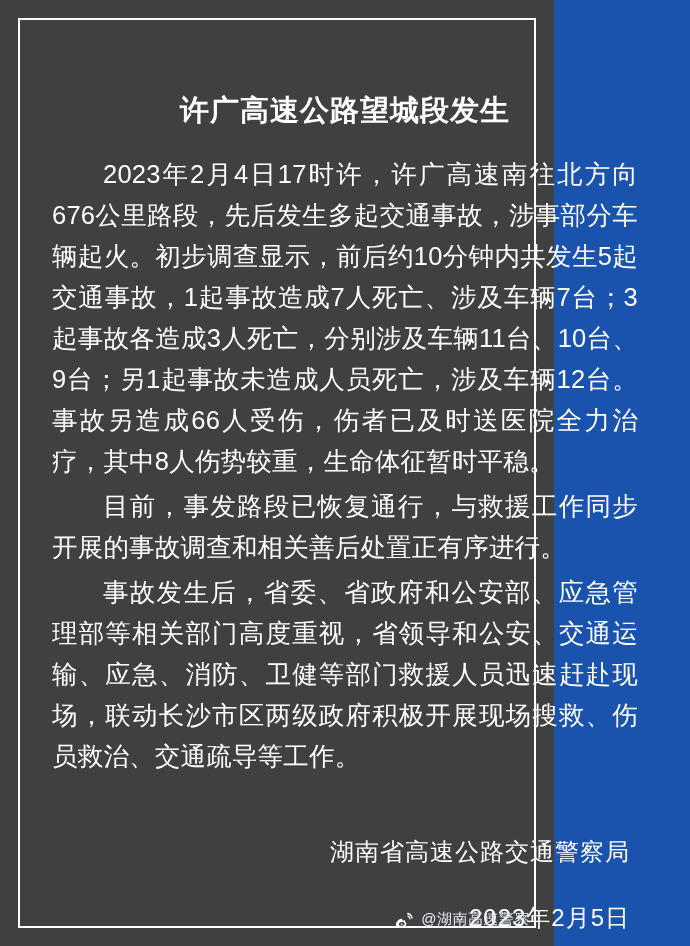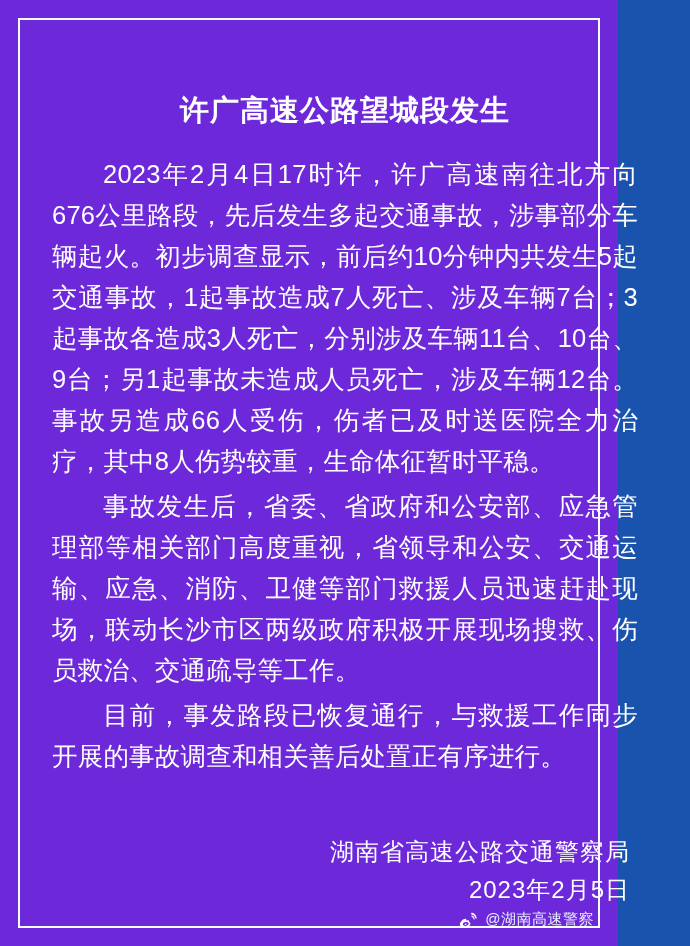--- a/index.html
+++ b/index.html
@@ -15,9 +15,9 @@
   }
   .poster {
     position: relative;
-    width: 618px;
+    width: 554px;
     height: 946px;
-    background: #6d28d9;
+    background: #404040;
     box-sizing: border-box;
   }
   .inner-border {

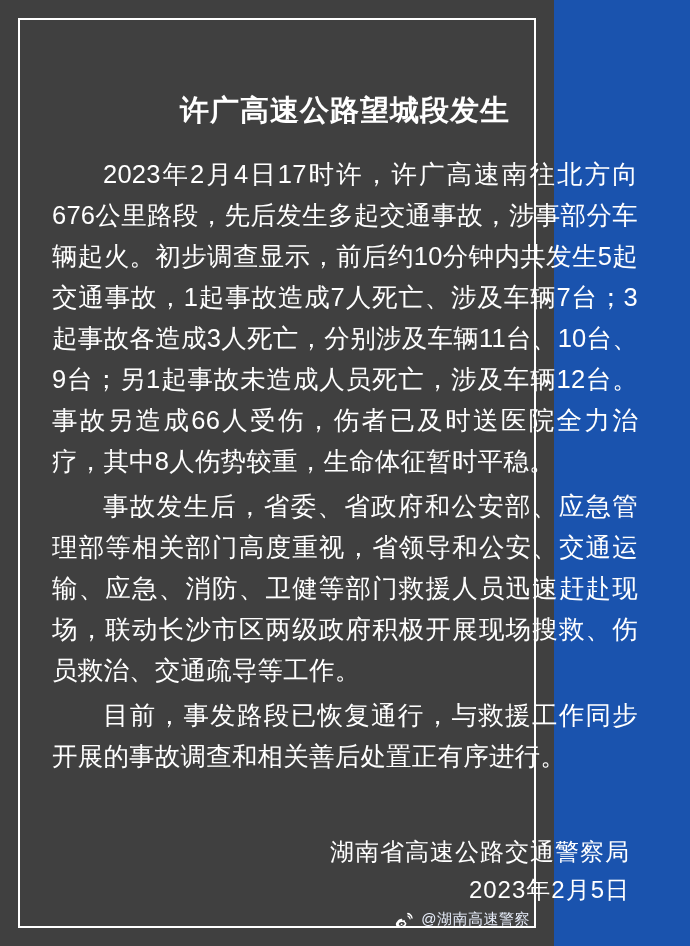--- a/index.html
+++ b/index.html
@@ -106,8 +106,8 @@
 
     <div class="body-text">
       <p>2023年2月4日17时许，许广高速南往北方向676公里路段，先后发生多起交通事故，涉事部分车辆起火。初步调查显示，前后约10分钟内共发生5起交通事故，1起事故造成7人死亡、涉及车辆7台；3起事故各造成3人死亡，分别涉及车辆11台、10台、9台；另1起事故未造成人员死亡，涉及车辆12台。事故另造成66人受伤，伤者已及时送医院全力治疗，其中8人伤势较重，生命体征暂时平稳。</p>
+      <p>目前，事发路段已恢复通行，与救援工作同步开展的事故调查和相关善后处置正有序进行。</p>
       <p>事故发生后，省委、省政府和公安部、应急管理部等相关部门高度重视，省领导和公安、交通运输、应急、消防、卫健等部门救援人员迅速赶赴现场，联动长沙市区两级政府积极开展现场搜救、伤员救治、交通疏导等工作。</p>
-      <p>目前，事发路段已恢复通行，与救援工作同步开展的事故调查和相关善后处置正有序进行。</p>
     </div>
 
     <div class="signature">

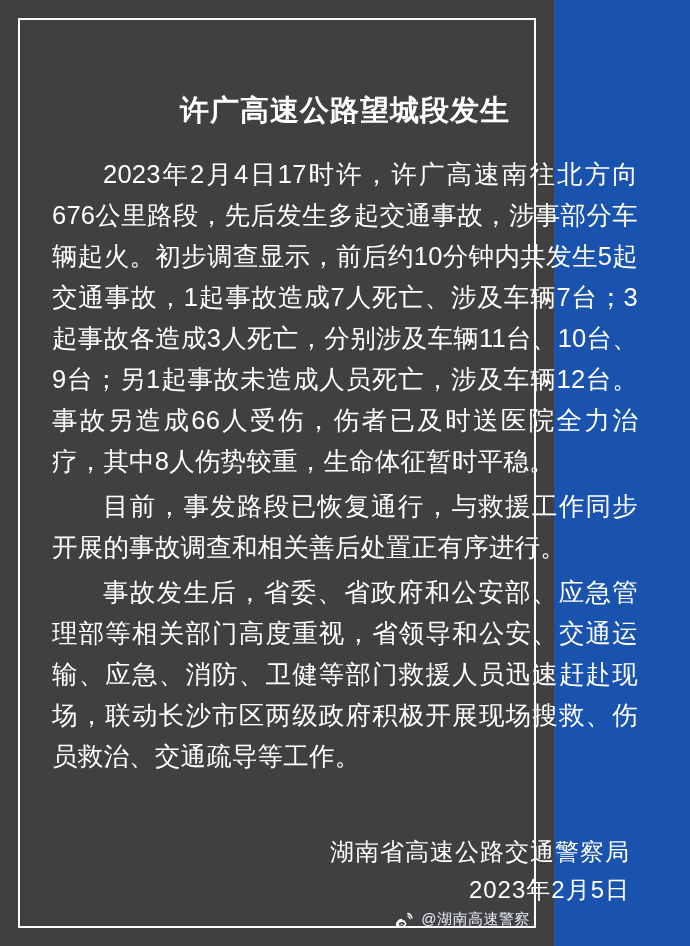--- a/index.html
+++ b/index.html
@@ -72,6 +72,7 @@
   }
   .signature div {
     display: block;
+    margin-top: 28px;
   }
   .footer {
     position: absolute;

